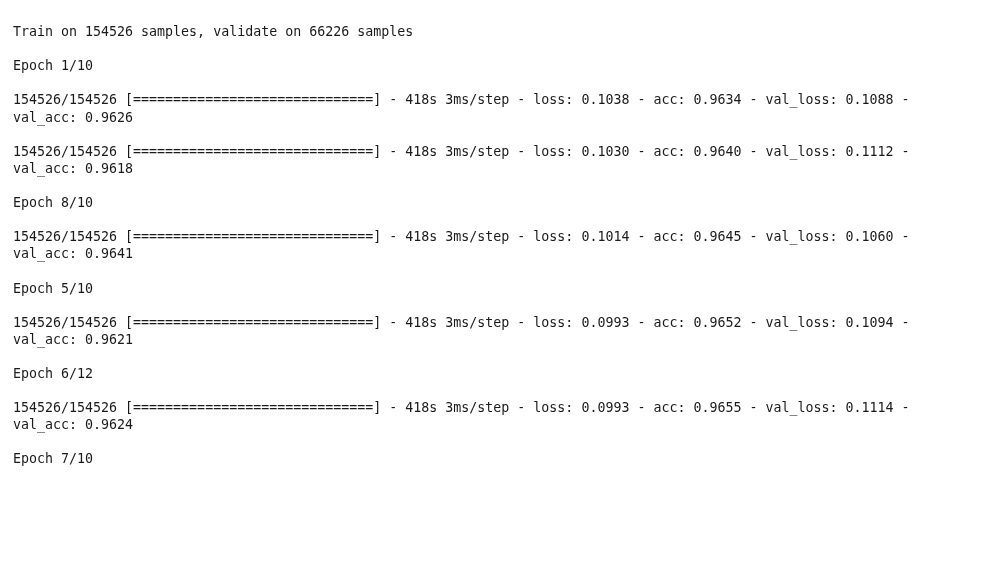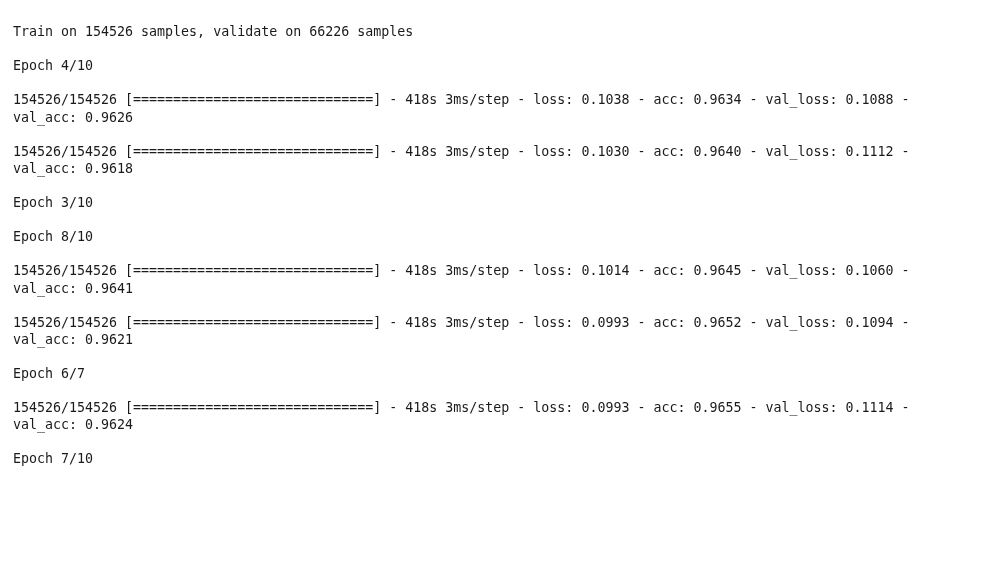--- a/index.html
+++ b/index.html
@@ -45,7 +45,7 @@
 
 <div id="console" style="background: rgb(255, 255, 255); color: rgb(26, 26, 26);">
 <span class="log-line">Train on 154526 samples, validate on 66226 samples</span>
-<span class="log-line">Epoch 4/10</span>
+<span class="log-line">Epoch 1/10</span>
 <span class="log-line">154526/154526 [==============================] - 418s 3ms/step - loss: 0.1038 - acc: 0.9634 - val_loss: 0.1088 - val_acc: 0.9626</span>
 <span class="log-line">154526/154526 [==============================] - 418s 3ms/step - loss: 0.1030 - acc: 0.9640 - val_loss: 0.1112 - val_acc: 0.9618</span>
 <span class="log-line">Epoch 3/10</span>

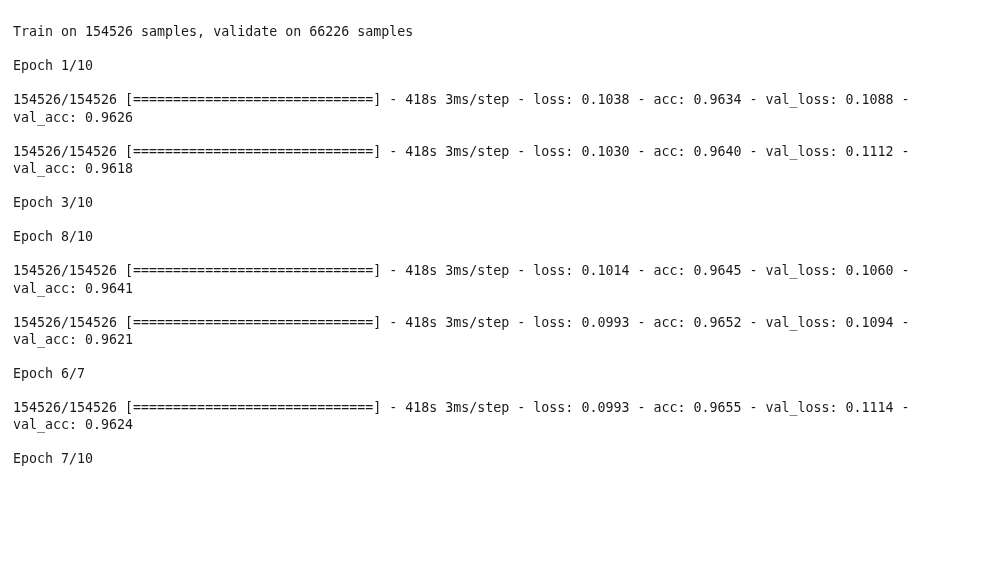--- a/index.html
+++ b/index.html
@@ -48,7 +48,6 @@
 <span class="log-line">Epoch 1/10</span>
 <span class="log-line">154526/154526 [==============================] - 418s 3ms/step - loss: 0.1038 - acc: 0.9634 - val_loss: 0.1088 - val_acc: 0.9626</span>
 <span class="log-line">154526/154526 [==============================] - 418s 3ms/step - loss: 0.1030 - acc: 0.9640 - val_loss: 0.1112 - val_acc: 0.9618</span>
-<span class="log-line">Epoch 3/10</span>
 <span class="log-line">Epoch 8/10</span>
 <span class="log-line">154526/154526 [==============================] - 418s 3ms/step - loss: 0.1014 - acc: 0.9645 - val_loss: 0.1060 - val_acc: 0.9641</span>
 <span class="log-line">154526/154526 [==============================] - 418s 3ms/step - loss: 0.0993 - acc: 0.9652 - val_loss: 0.1094 - val_acc: 0.9621</span>

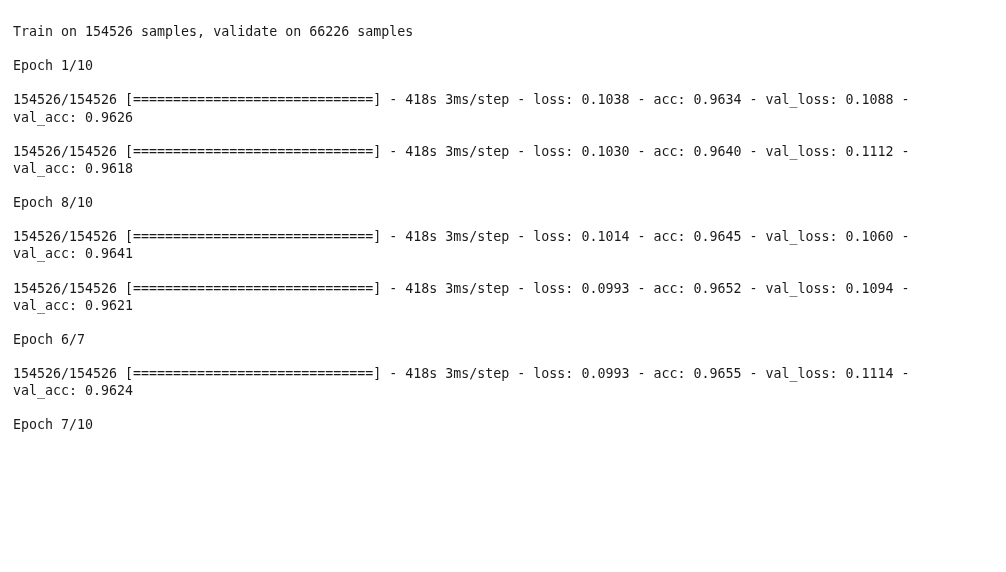--- a/index.html
+++ b/index.html
@@ -50,6 +50,7 @@
 <span class="log-line">154526/154526 [==============================] - 418s 3ms/step - loss: 0.1030 - acc: 0.9640 - val_loss: 0.1112 - val_acc: 0.9618</span>
 <span class="log-line">Epoch 8/10</span>
 <span class="log-line">154526/154526 [==============================] - 418s 3ms/step - loss: 0.1014 - acc: 0.9645 - val_loss: 0.1060 - val_acc: 0.9641</span>
+<span class="log-line">Epoch 5/10</span>
 <span class="log-line">154526/154526 [==============================] - 418s 3ms/step - loss: 0.0993 - acc: 0.9652 - val_loss: 0.1094 - val_acc: 0.9621</span>
 <span class="log-line">Epoch 6/7</span>
 <span class="log-line">154526/154526 [==============================] - 418s 3ms/step - loss: 0.0993 - acc: 0.9655 - val_loss: 0.1114 - val_acc: 0.9624</span>

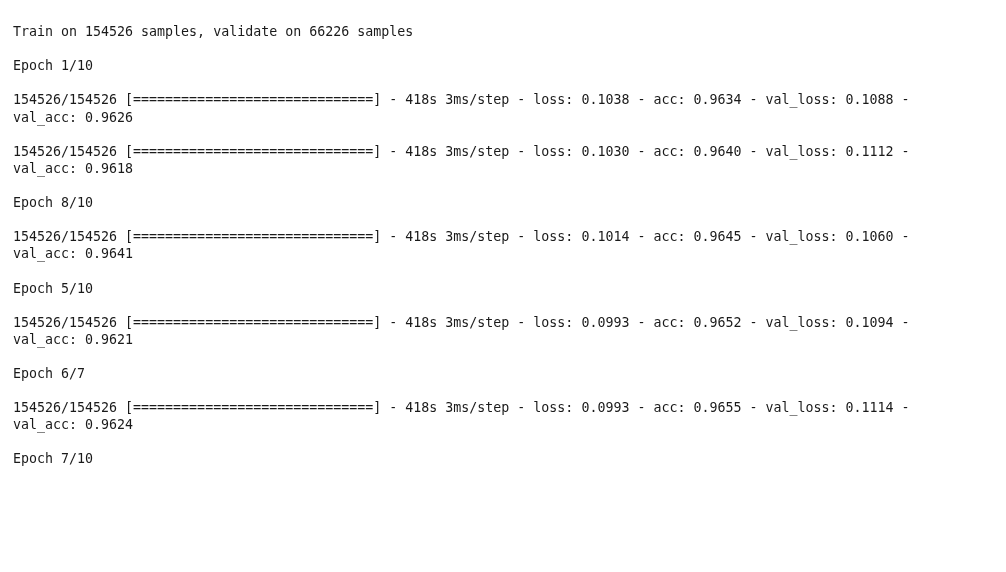--- a/index.html
+++ b/index.html
@@ -52,7 +52,7 @@
 <span class="log-line">154526/154526 [==============================] - 418s 3ms/step - loss: 0.1014 - acc: 0.9645 - val_loss: 0.1060 - val_acc: 0.9641</span>
 <span class="log-line">Epoch 5/10</span>
 <span class="log-line">154526/154526 [==============================] - 418s 3ms/step - loss: 0.0993 - acc: 0.9652 - val_loss: 0.1094 - val_acc: 0.9621</span>
-<span class="log-line">Epoch 6/7</span>
+<span class="log-line">Epoch 6/12</span>
 <span class="log-line">154526/154526 [==============================] - 418s 3ms/step - loss: 0.0993 - acc: 0.9655 - val_loss: 0.1114 - val_acc: 0.9624</span>
 <span class="log-line">Epoch 7/10</span>
 

